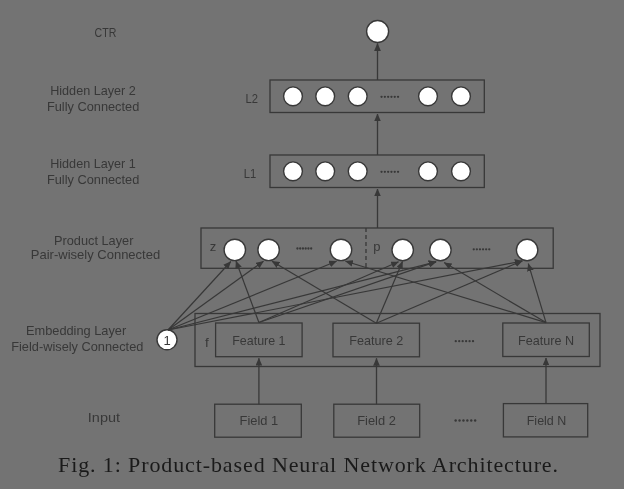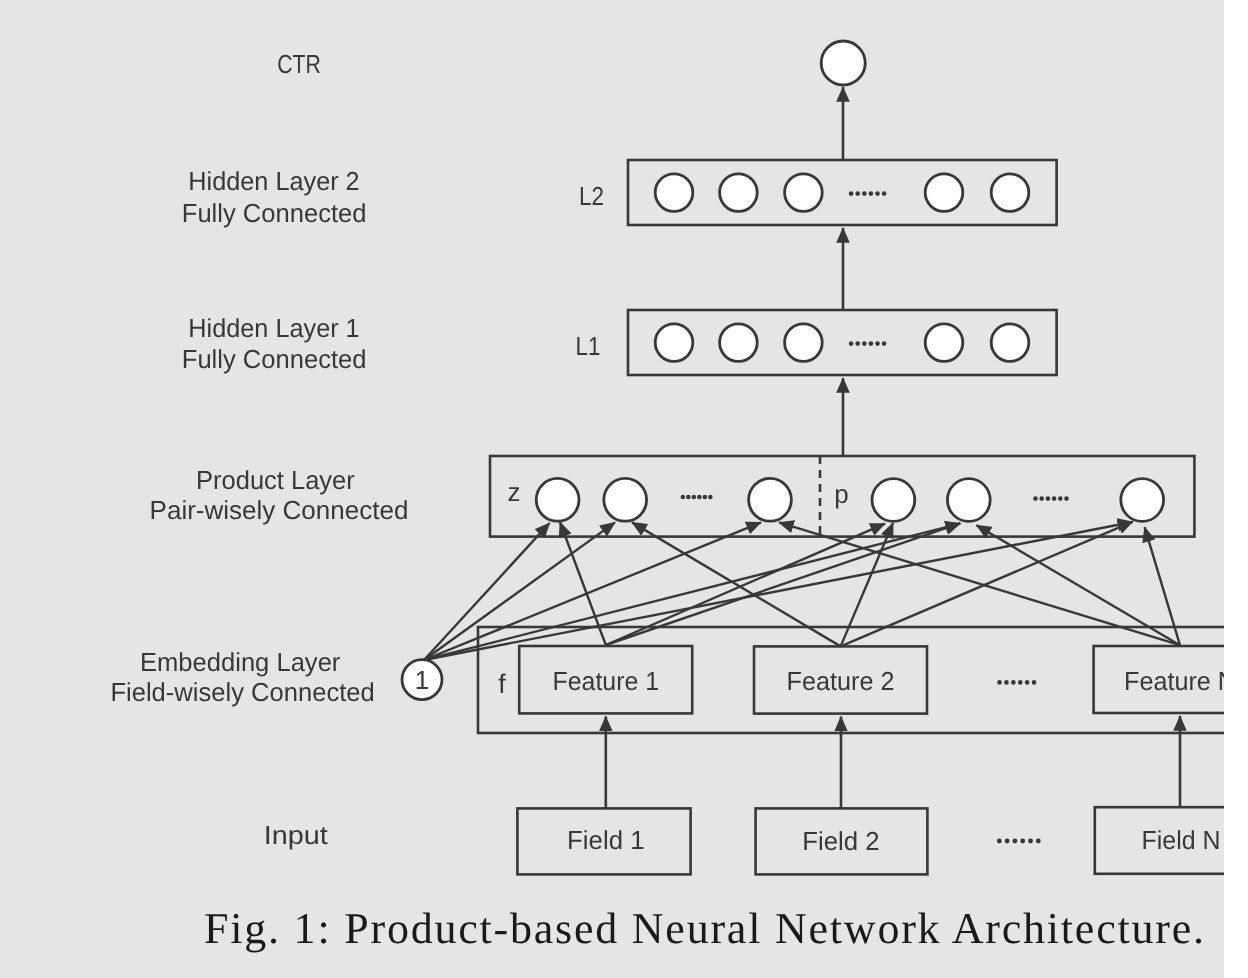--- a/index.html
+++ b/index.html
@@ -3,7 +3,7 @@
 <meta charset="utf-8">
 <style>
 html,body{margin:0;padding:0;background:#ffffff;}
-#wrap{position:relative;width:568px;height:489px;background:#e5e5e5;overflow:hidden;padding-left:44px;}
+#wrap{position:relative;width:624px;height:489px;background:#737373;overflow:hidden;}
 svg{display:block;}
 </style>
 </head>

